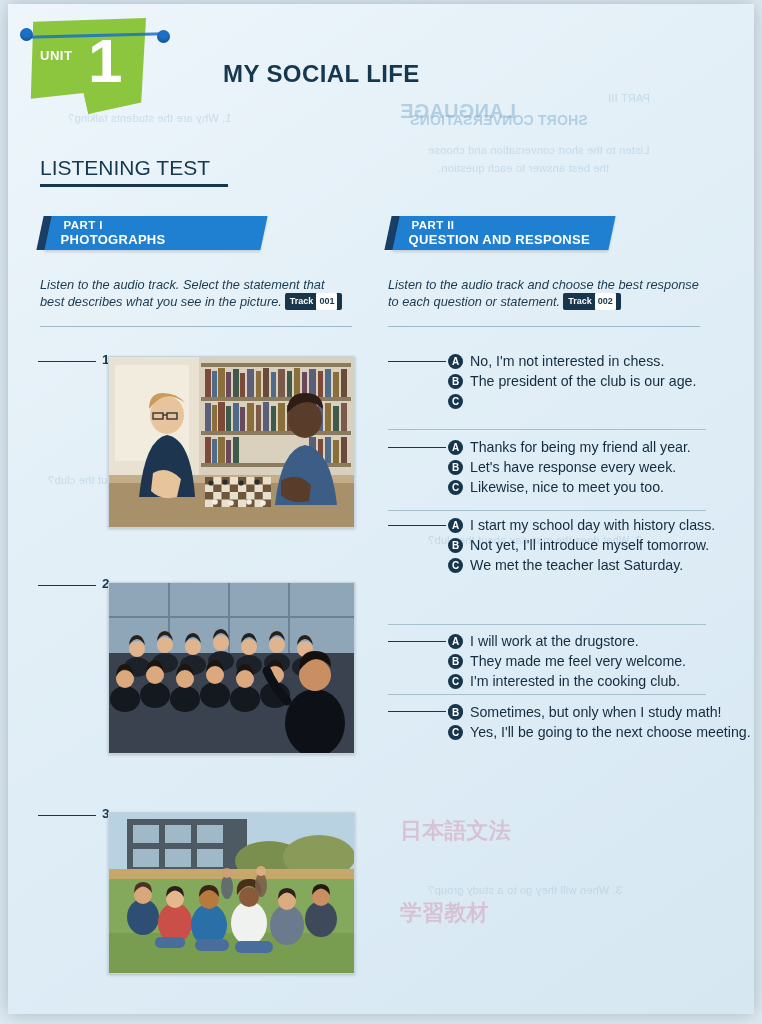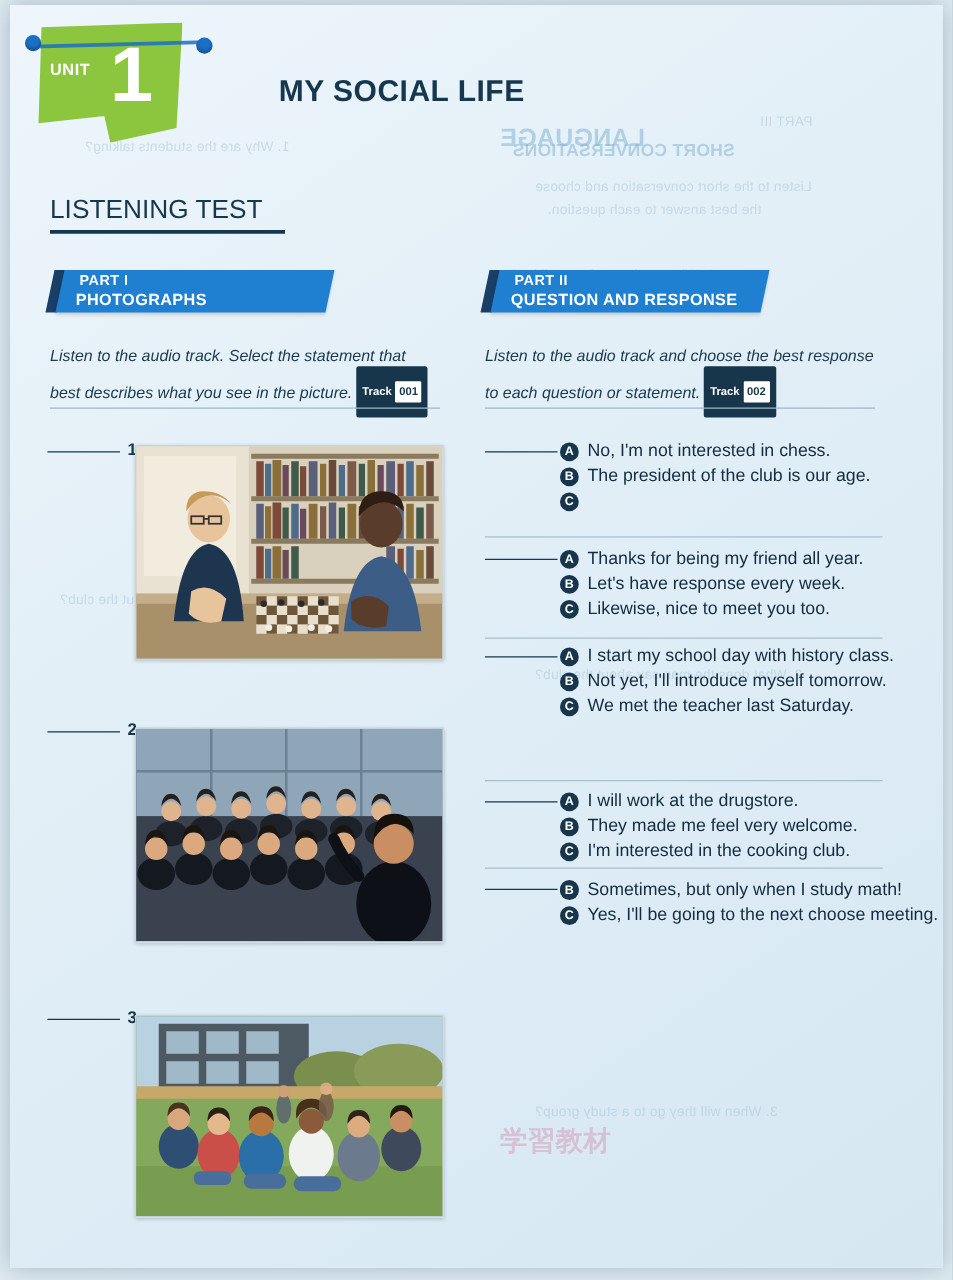--- a/index.html
+++ b/index.html
@@ -140,7 +140,7 @@
     font-style: normal;
     font-weight: bold;
     font-size: 9px;
-    padding: 12px 5px;
+    padding: 0 5px;
     border-radius: 2px;
     vertical-align: 2px;
     margin-left: 3px;

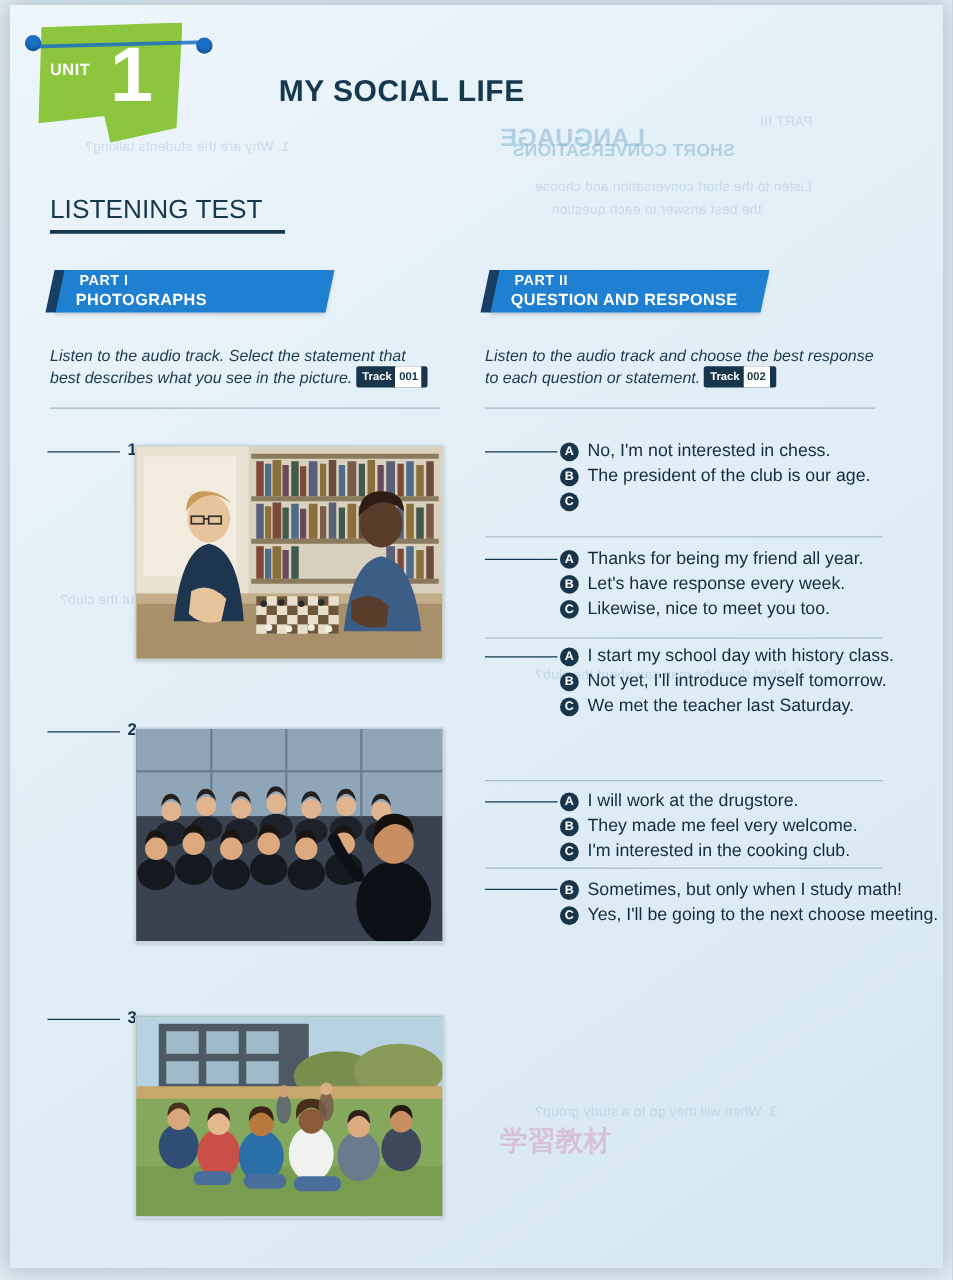--- a/index.html
+++ b/index.html
@@ -223,6 +223,7 @@
     <div class="ghost" style="left:420px; top:880px;">3. When will they go to a study group?</div>
     <div class="ghost" style="left:60px; top:108px;">1. Why are the students talking?</div>
     <div class="ghost" style="left:40px; top:470px;">2. What does the man say about the club?</div>
+    <div class="ghost cn" style="left:392px; top:812px;">日本語文法</div>
     <div class="ghost cn" style="left:392px; top:894px;">学習教材</div>
 
     <div class="unit-badge">

